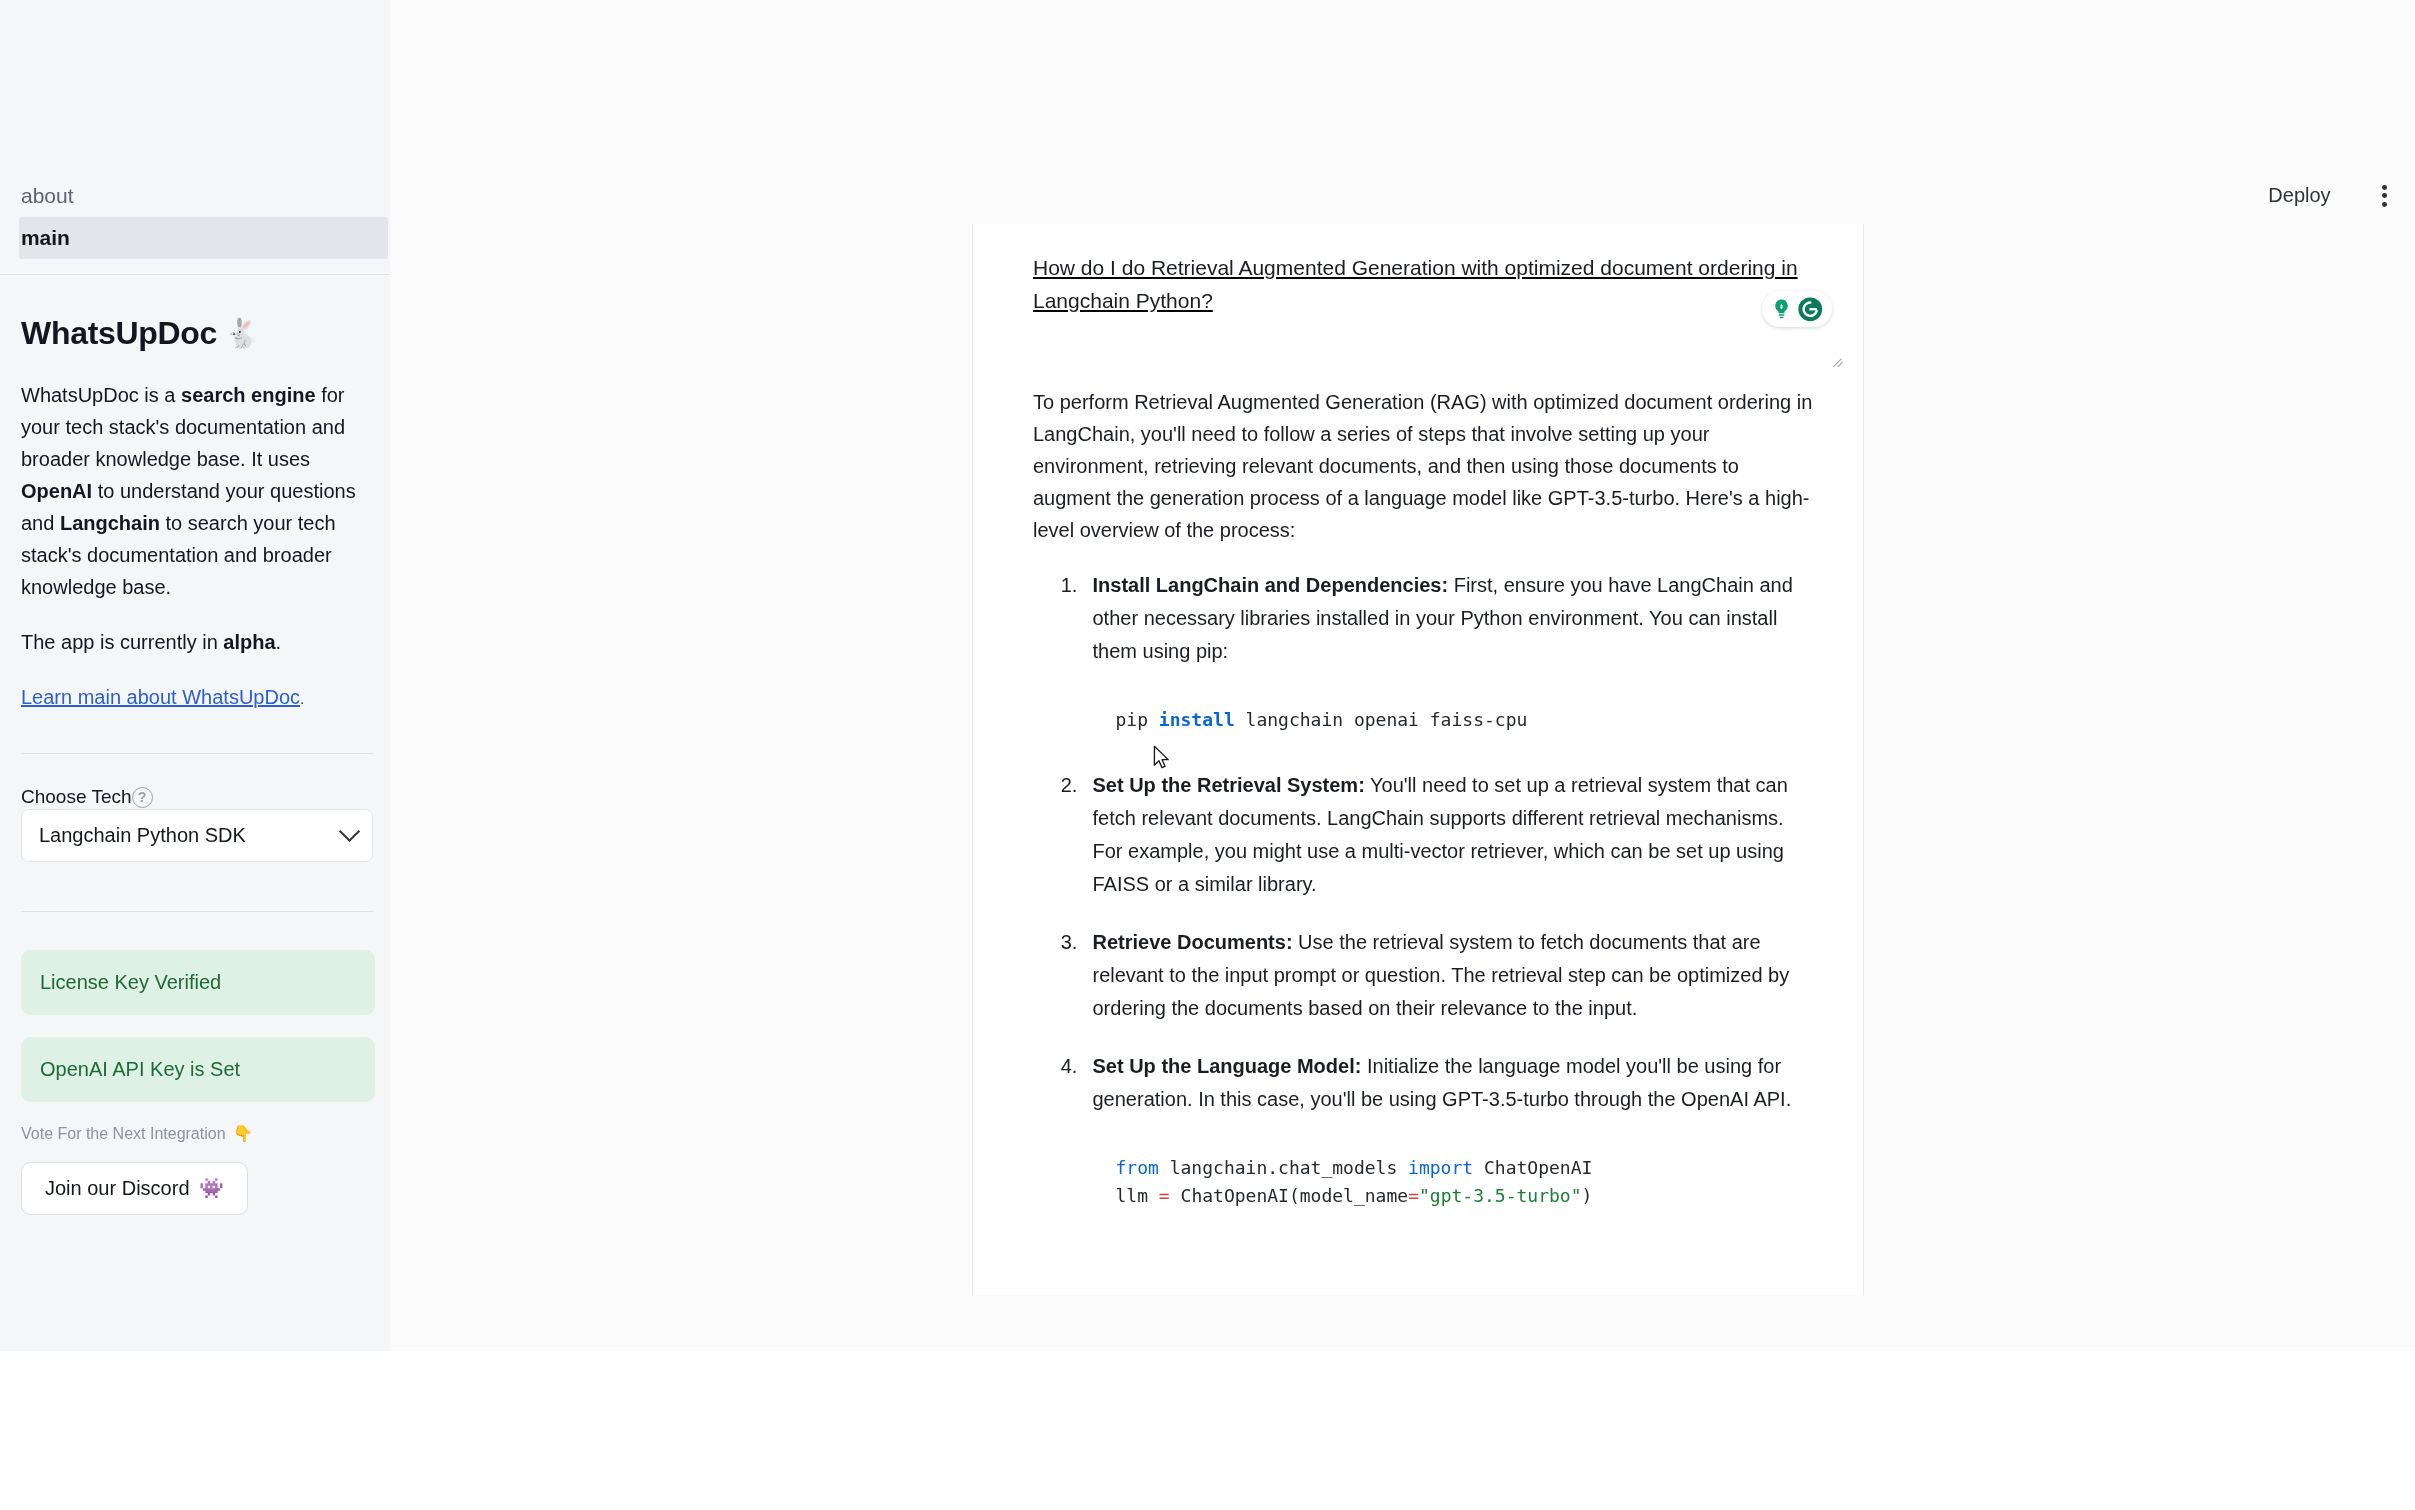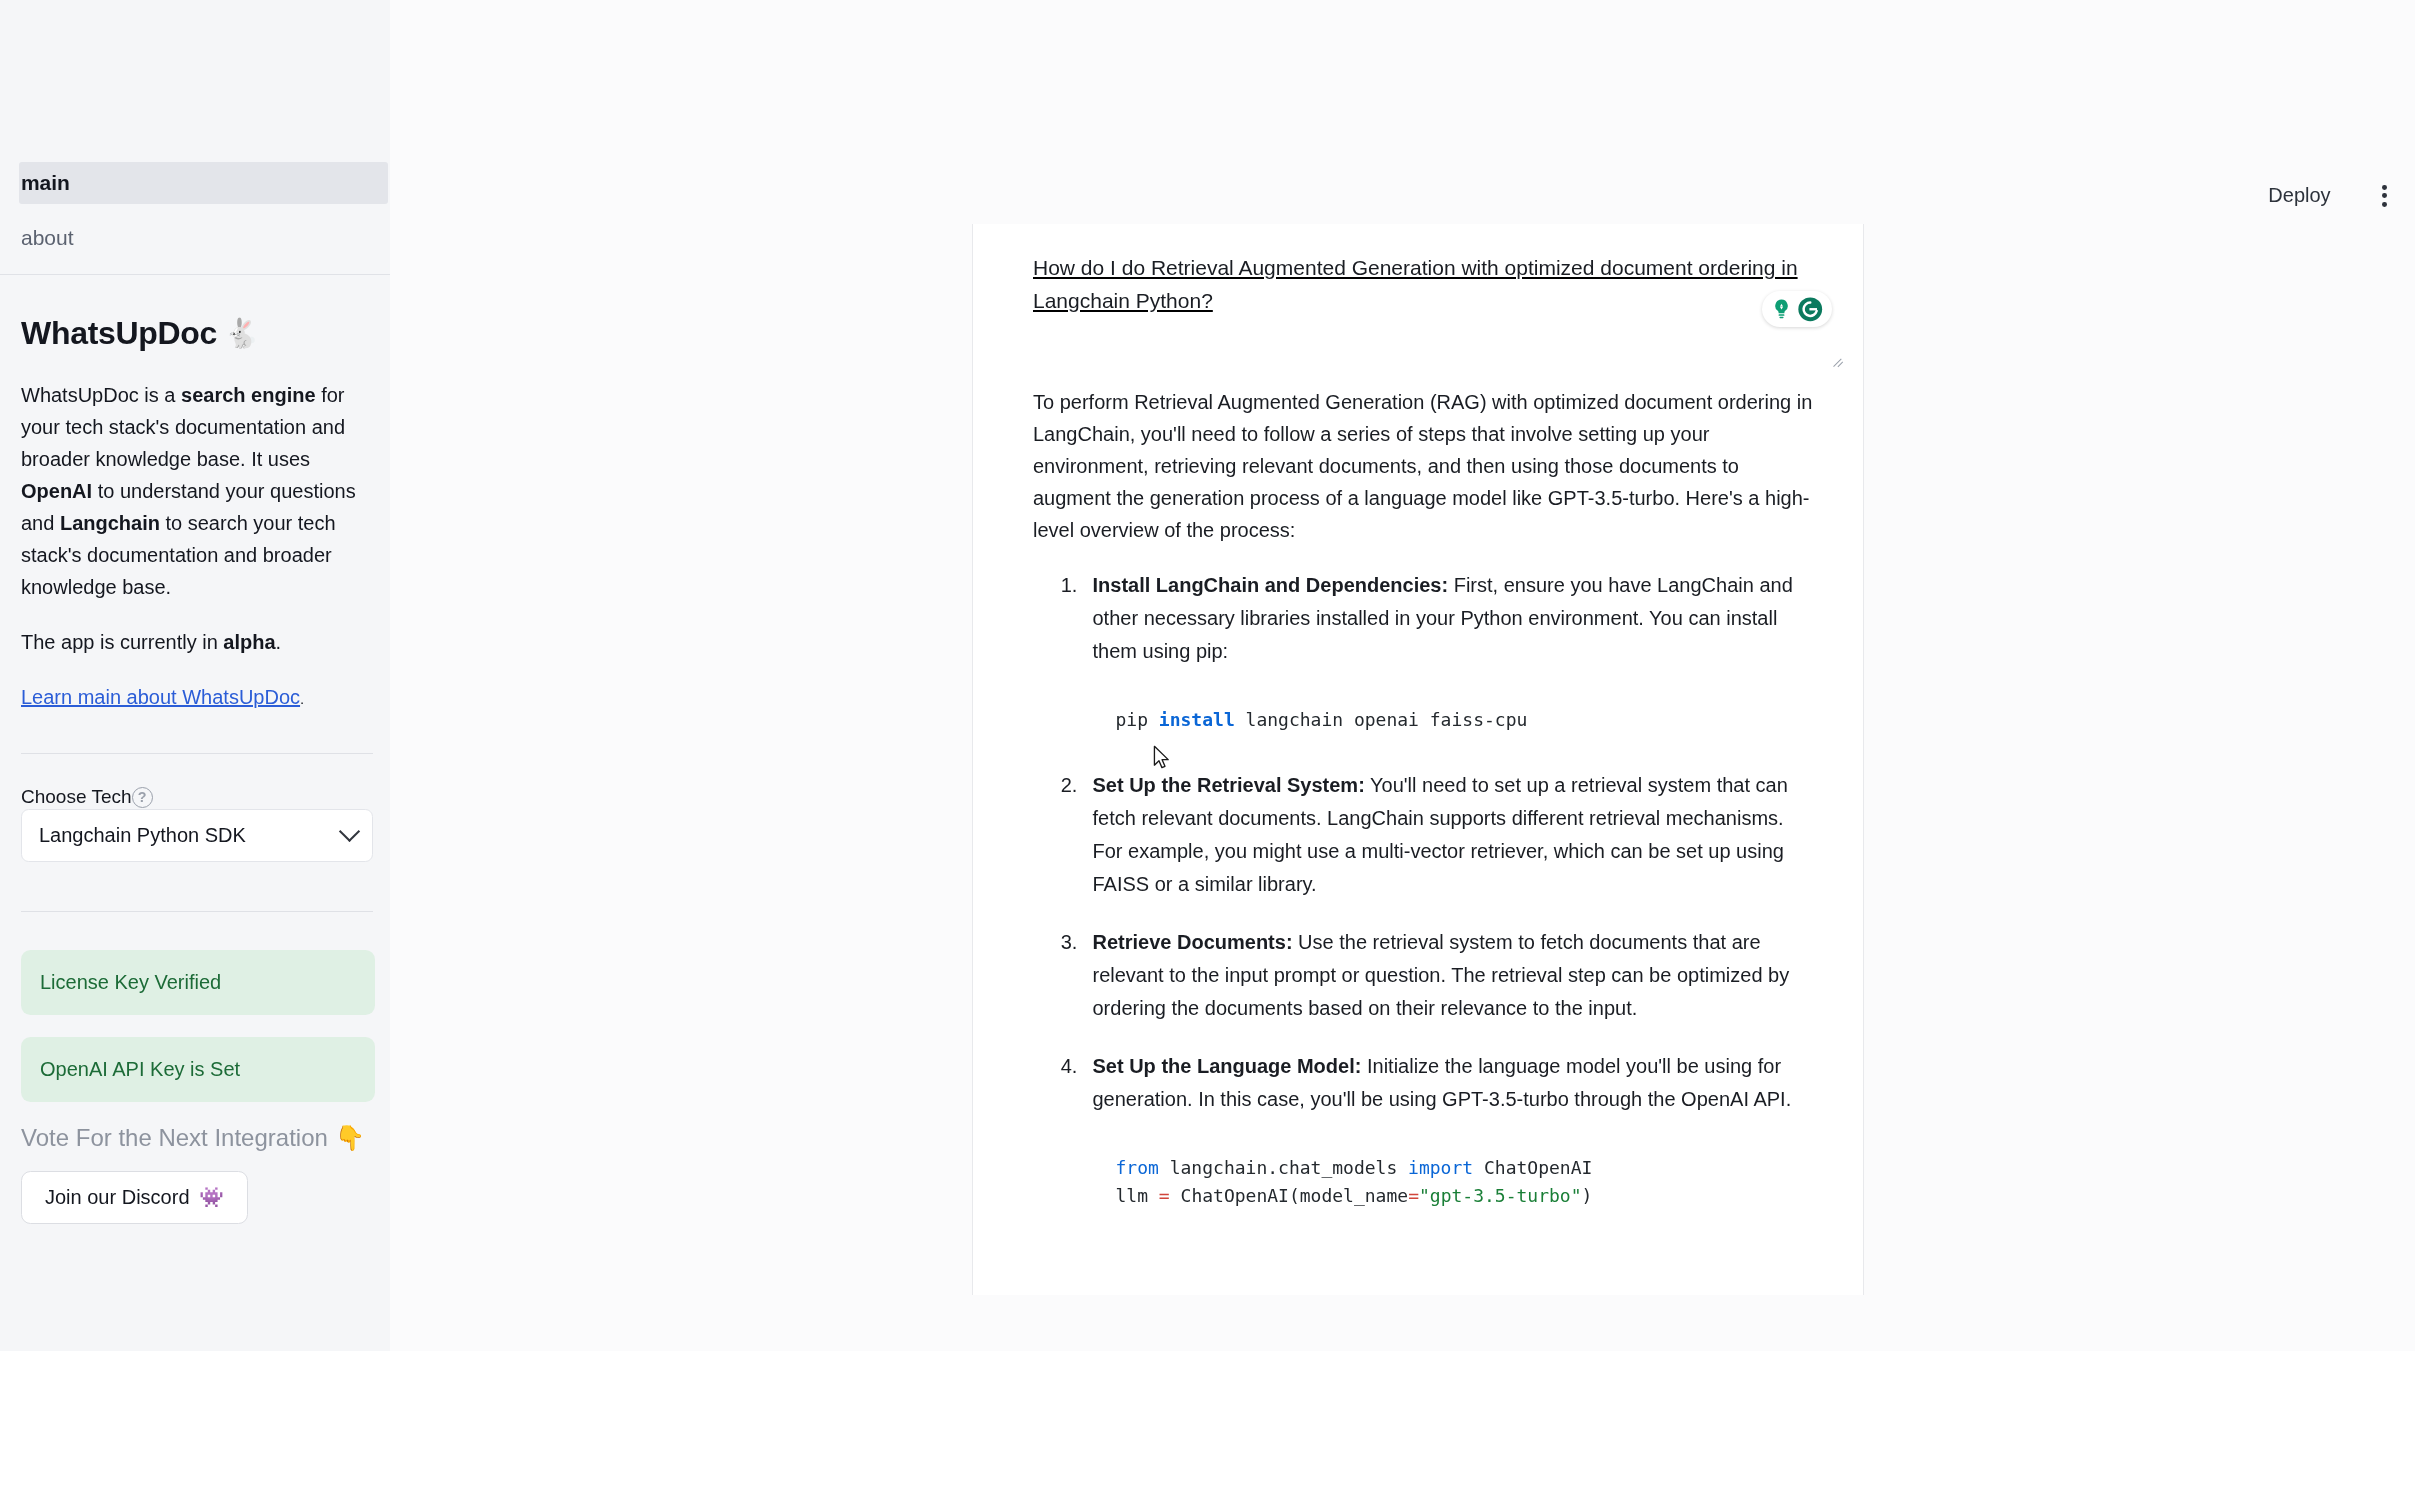--- a/index.html
+++ b/index.html
@@ -352,11 +352,11 @@
   <aside class="sidebar">
 
     <nav class="sidebar-nav">
+      <div class="nav-item plain">
+        <span>about</span>
+      </div>
       <div class="nav-item active">
         <span>main</span>
-      </div>
-      <div class="nav-item plain">
-        <span>about</span>
       </div>
     </nav>
 

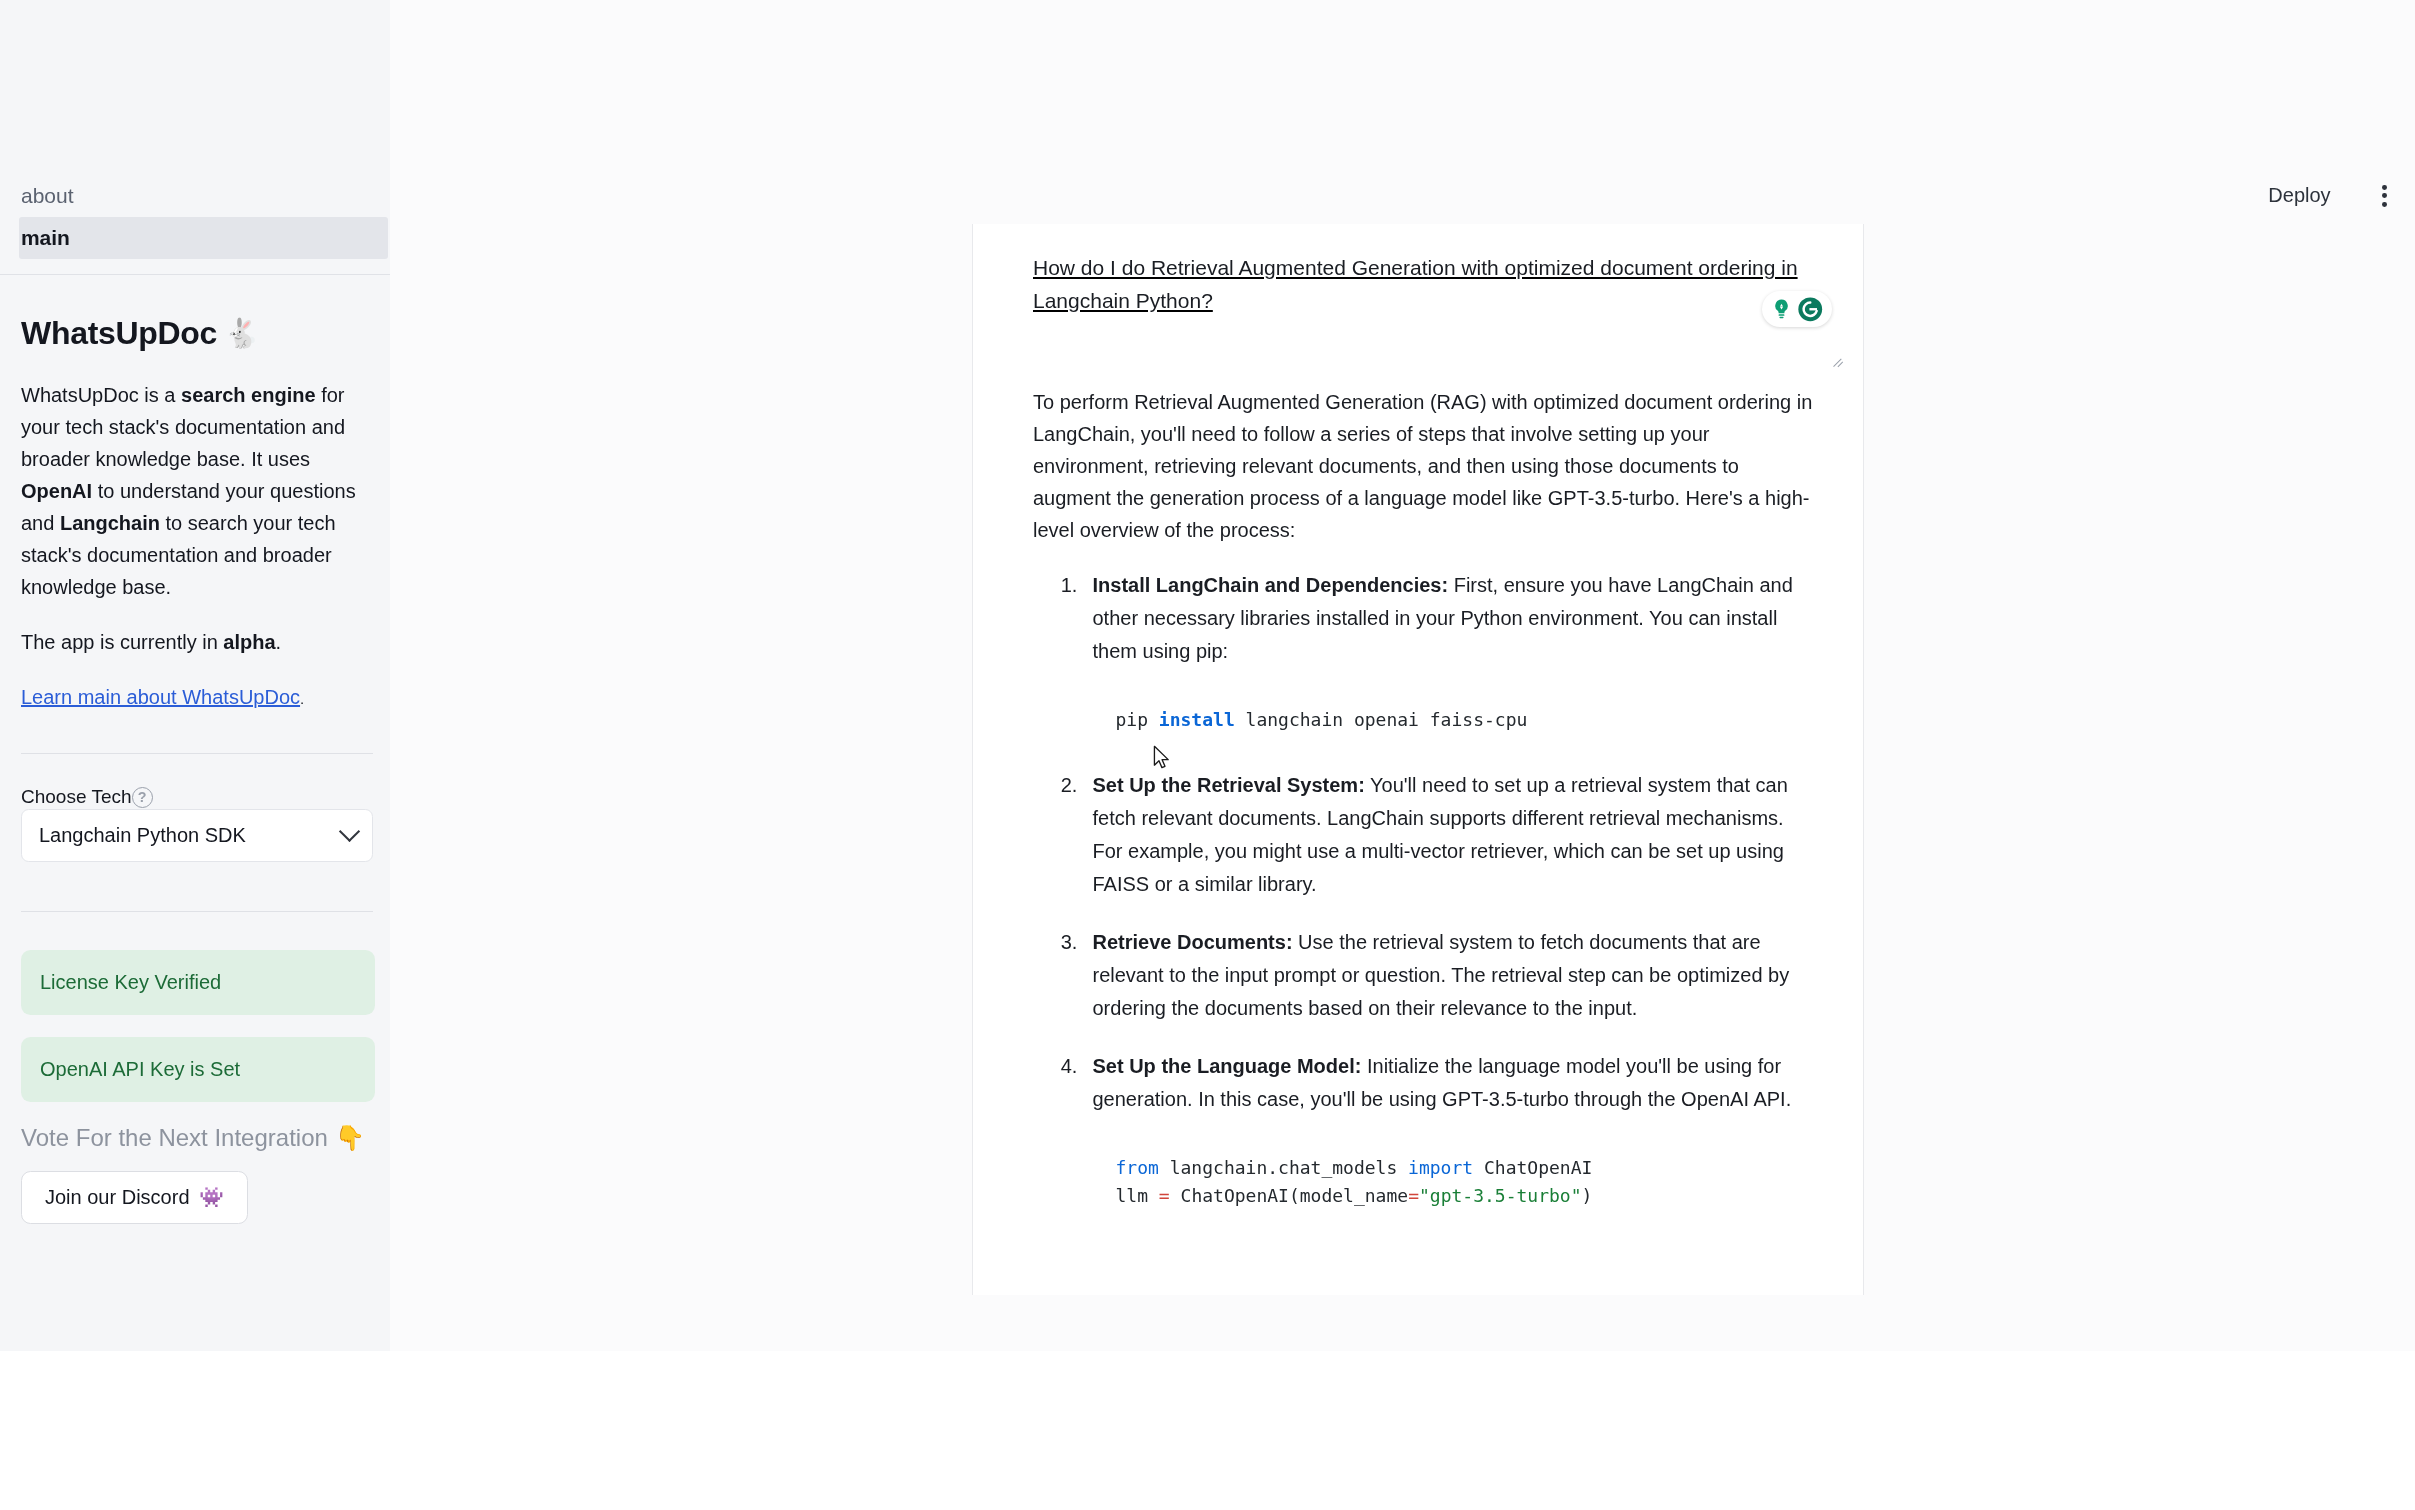--- a/index.html
+++ b/index.html
@@ -179,7 +179,7 @@
   }
 
   .vote-line {
-    font-size: 24px;
+    font-size: 16px;
     color: #8d939e;
     margin: 9.5px 0 19px 0;
     display: flex;

